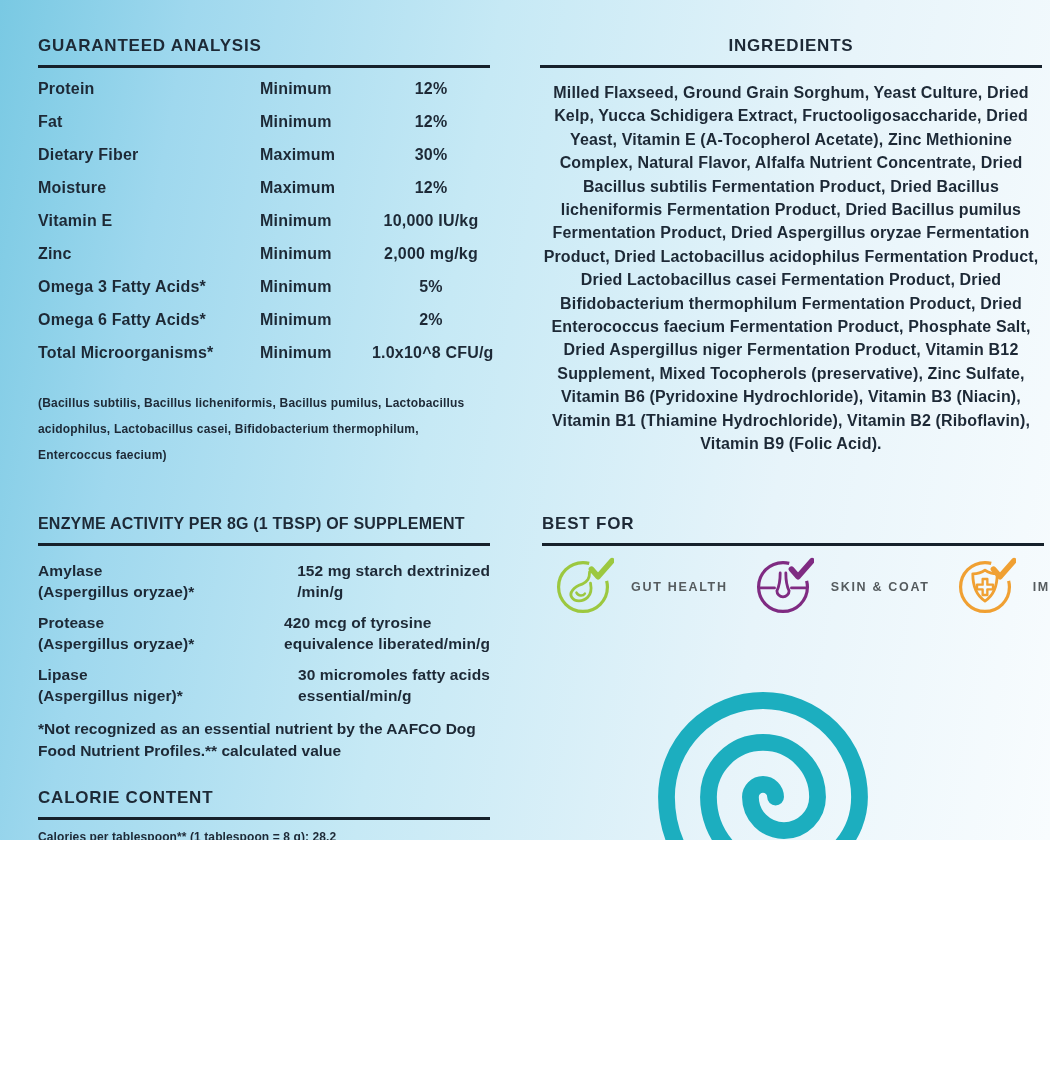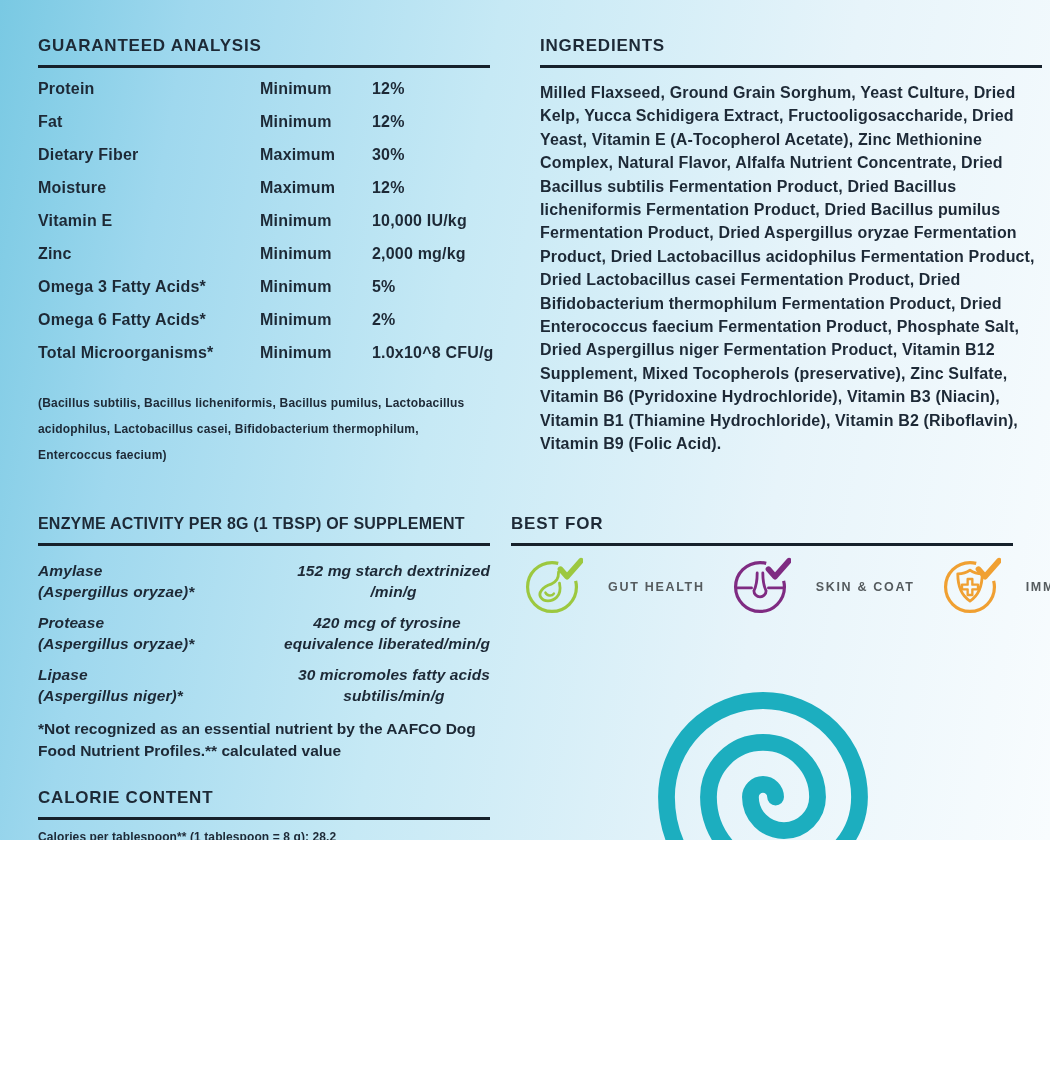--- a/index.html
+++ b/index.html
@@ -13,7 +13,7 @@
   }
   .col{position:absolute;}
   .col-left{left:38px;top:36px;width:452px;}
-  .col-right{left:540px;top:36px;width:502px;}
+  .col-right{left:540px;top:36px;width:502px;text-align:center;}
   .section{position:absolute;}
   .section-title{
     font-size:17px;font-weight:700;letter-spacing:.8px;

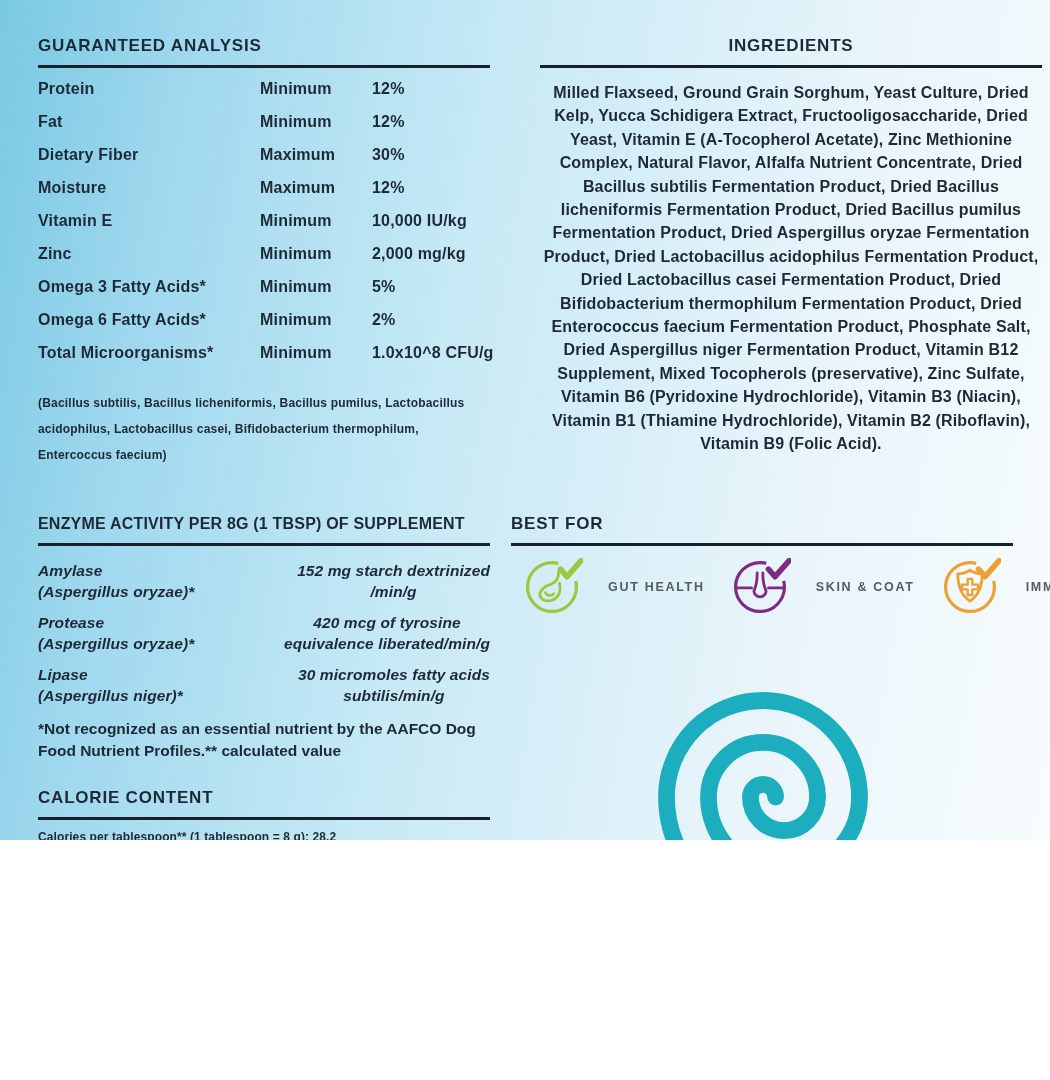--- a/index.html
+++ b/index.html
@@ -28,7 +28,7 @@
     align-items:baseline;height:33px;
     font-size:16px;font-weight:700;letter-spacing:.2px;
   }
-  .ga-value{text-align:left;white-space:nowrap;}
+  .ga-value{text-align:center;white-space:nowrap;}
   .ga-note{
     margin-top:13px;font-size:12px;font-weight:700;line-height:26px;letter-spacing:.2px;
   }

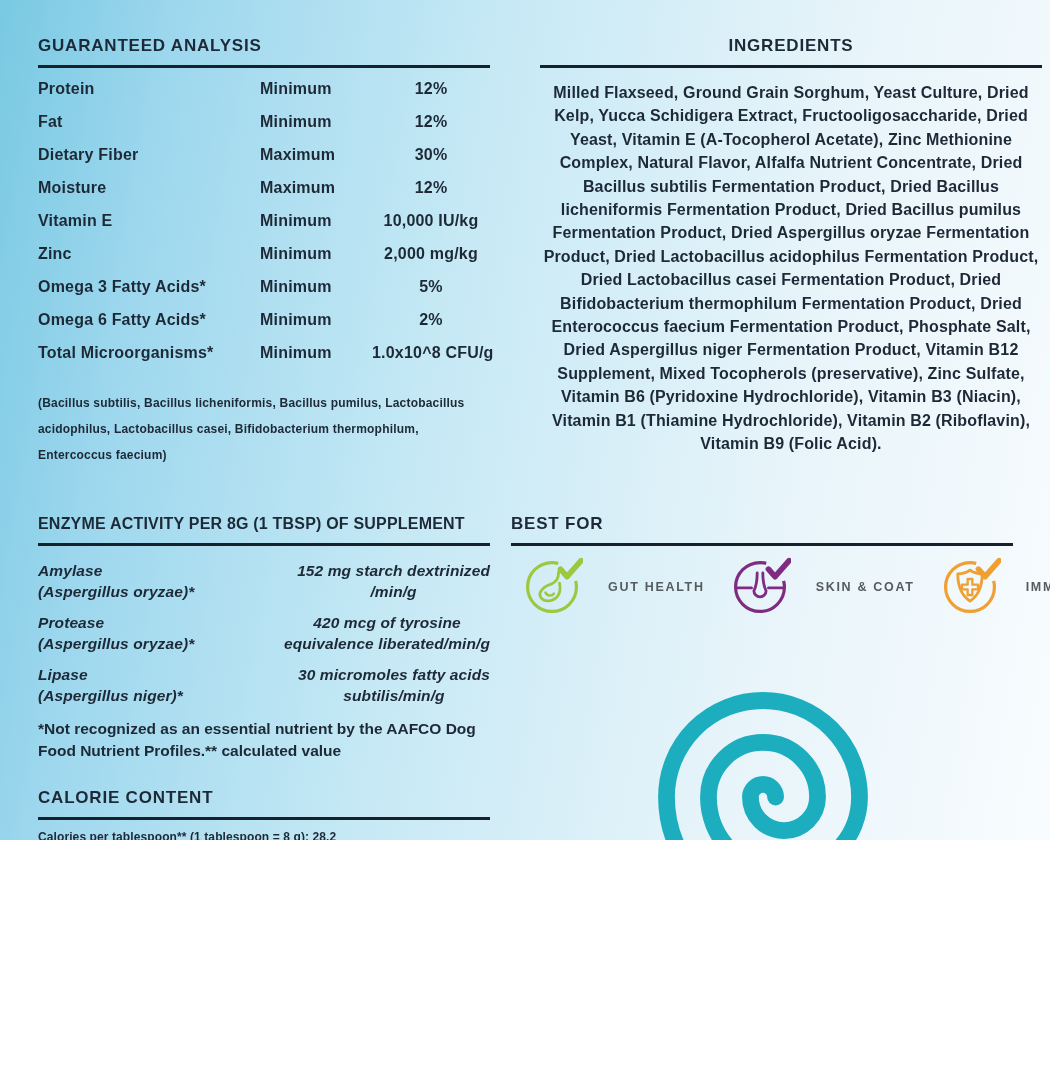--- a/index.html
+++ b/index.html
@@ -164,7 +164,7 @@
     <div class="ingredients-text">Milled Flaxseed, Ground Grain Sorghum, Yeast Culture, Dried Kelp, Yucca Schidigera Extract, Fructooligosaccharide, Dried Yeast, Vitamin E (A-Tocopherol Acetate), Zinc Methionine Complex, Natural Flavor, Alfalfa Nutrient Concentrate, Dried Bacillus subtilis Fermentation Product, Dried Bacillus licheniformis Fermentation Product, Dried Bacillus pumilus Fermentation Product, Dried Aspergillus oryzae Fermentation Product, Dried Lactobacillus acidophilus Fermentation Product, Dried Lactobacillus casei Fermentation Product, Dried Bifidobacterium thermophilum Fermentation Product, Dried Enterococcus faecium Fermentation Product, Phosphate Salt, Dried Aspergillus niger Fermentation Product, Vitamin B12 Supplement, Mixed Tocopherols (preservative), Zinc Sulfate, Vitamin B6 (Pyridoxine Hydrochloride), Vitamin B3 (Niacin), Vitamin B1 (Thiamine Hydrochloride), Vitamin B2 (Riboflavin), Vitamin B9 (Folic Acid).</div>
   </div>
 
-  <div class="section" style="left:511px;top:514px;width:502px;">
+  <div class="section" style="left:542px;top:514px;width:502px;">
     <div class="section-title">BEST FOR</div>
     <div class="bf-items">
 

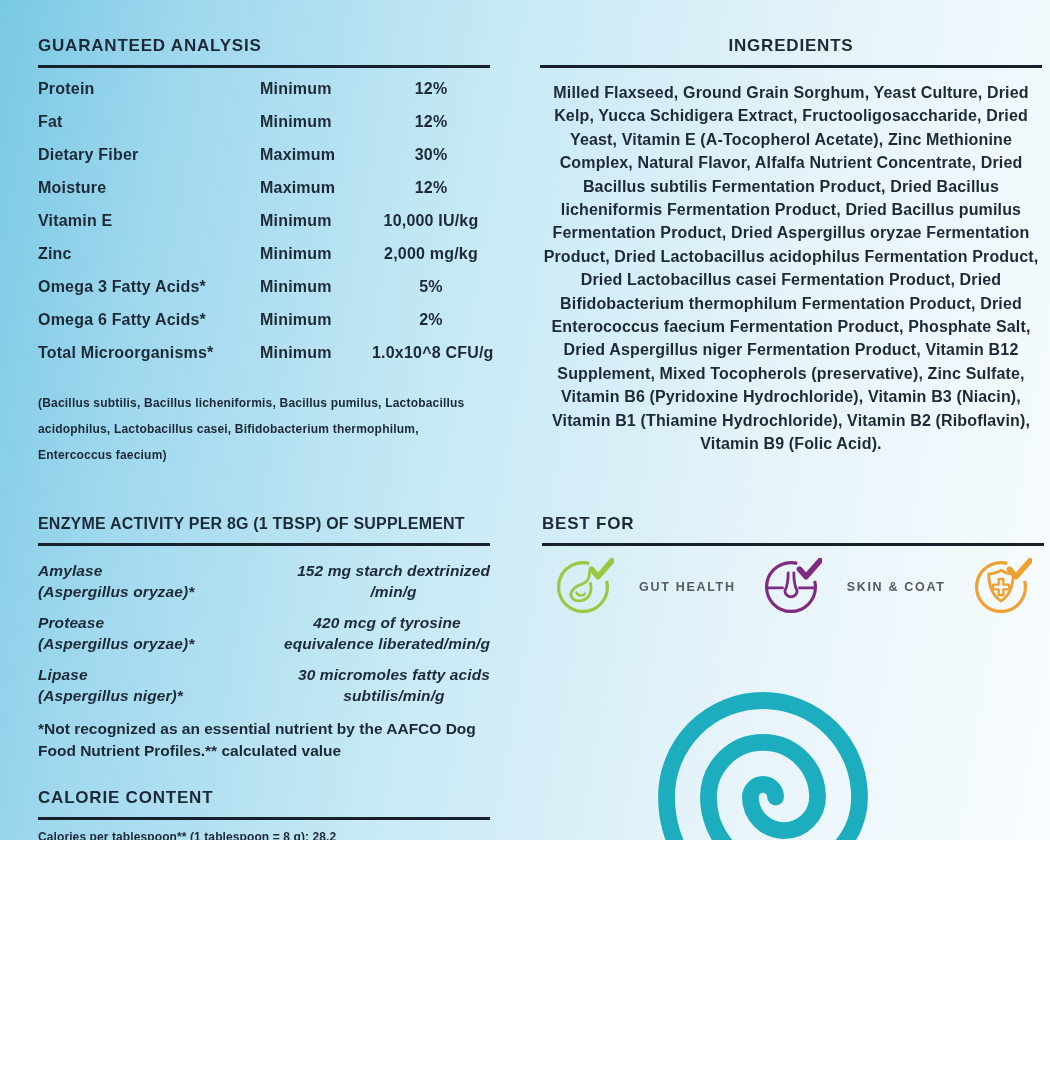--- a/index.html
+++ b/index.html
@@ -33,7 +33,7 @@
     margin-top:13px;font-size:12px;font-weight:700;line-height:26px;letter-spacing:.2px;
   }
   
-  .enz-rows{margin-top:14px;font-style:italic;}
+  .enz-rows{margin-top:14px;}
   .enz-row{display:flex;justify-content:space-between;margin-bottom:10px;}
   .enz-name,.enz-value{font-size:15.5px;font-weight:700;line-height:21px;letter-spacing:.1px;}
   .enz-value{text-align:center;white-space:nowrap;}

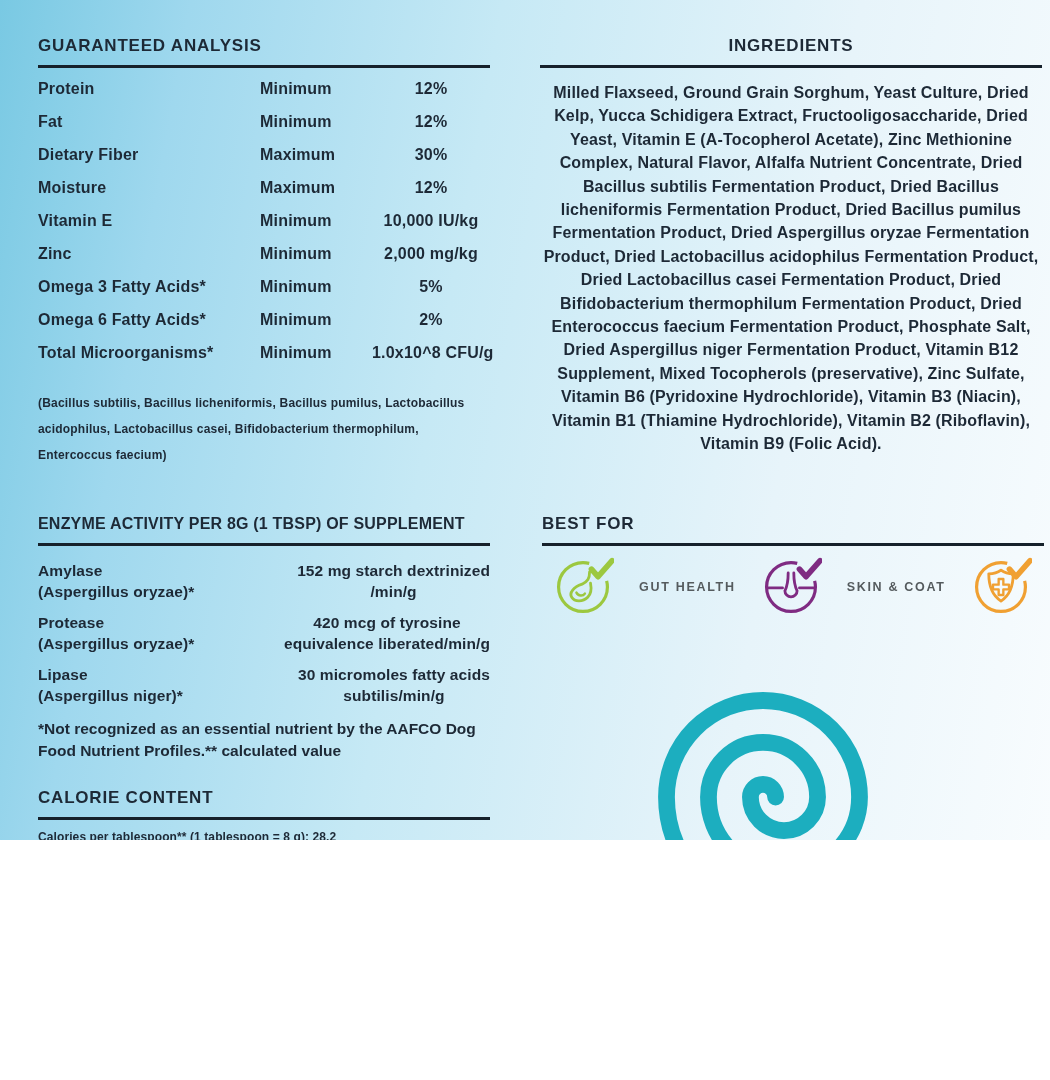--- a/index.html
+++ b/index.html
@@ -36,7 +36,7 @@
   .enz-rows{margin-top:14px;}
   .enz-row{display:flex;justify-content:space-between;margin-bottom:10px;}
   .enz-name,.enz-value{font-size:15.5px;font-weight:700;line-height:21px;letter-spacing:.1px;}
-  .enz-value{text-align:center;white-space:nowrap;}
+  .enz-value{text-align:left;white-space:nowrap;}
   .footnote{margin-top:12px;font-size:15.5px;font-weight:700;line-height:22px;}
   .calorie-line{margin-top:10px;font-size:12px;font-weight:700;letter-spacing:.1px;white-space:nowrap;}
   

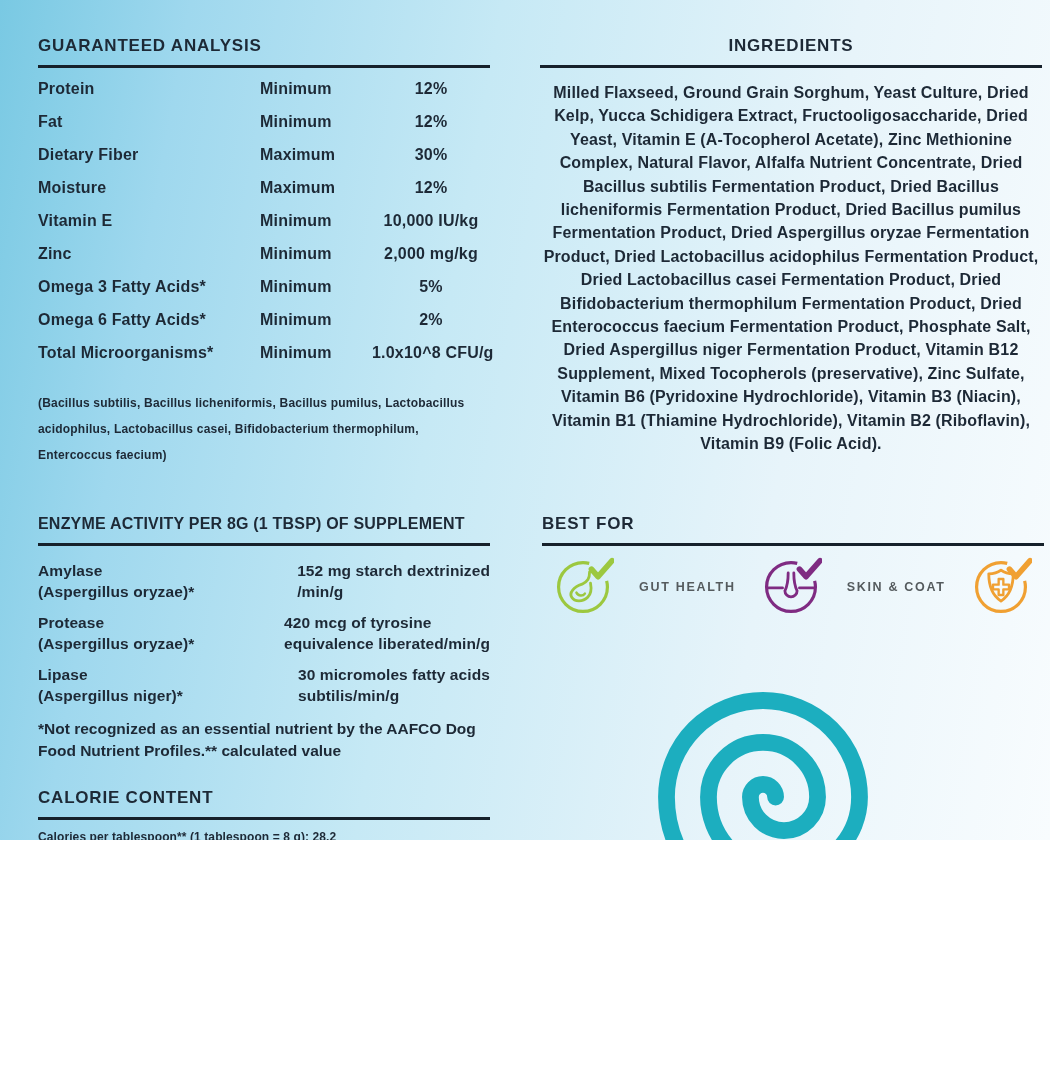--- a/index.html
+++ b/index.html
@@ -43,7 +43,7 @@
   .ingredients-text{margin-top:13px;font-size:16px;font-weight:700;line-height:23.4px;letter-spacing:.15px;}
   
   .bf-items{display:flex;align-items:center;gap:24px;margin-top:10px;margin-left:10px;}
-  .bf-item{display:flex;align-items:center;gap:25px;flex:0 0 auto;}
+  .bf-item{display:flex;align-items:center;gap:17px;flex:0 0 auto;}
   .bf-icon{display:block;}
   .bf-label{
     font-size:12.5px;font-weight:700;letter-spacing:1.7px;color:#555b5e;white-space:nowrap;

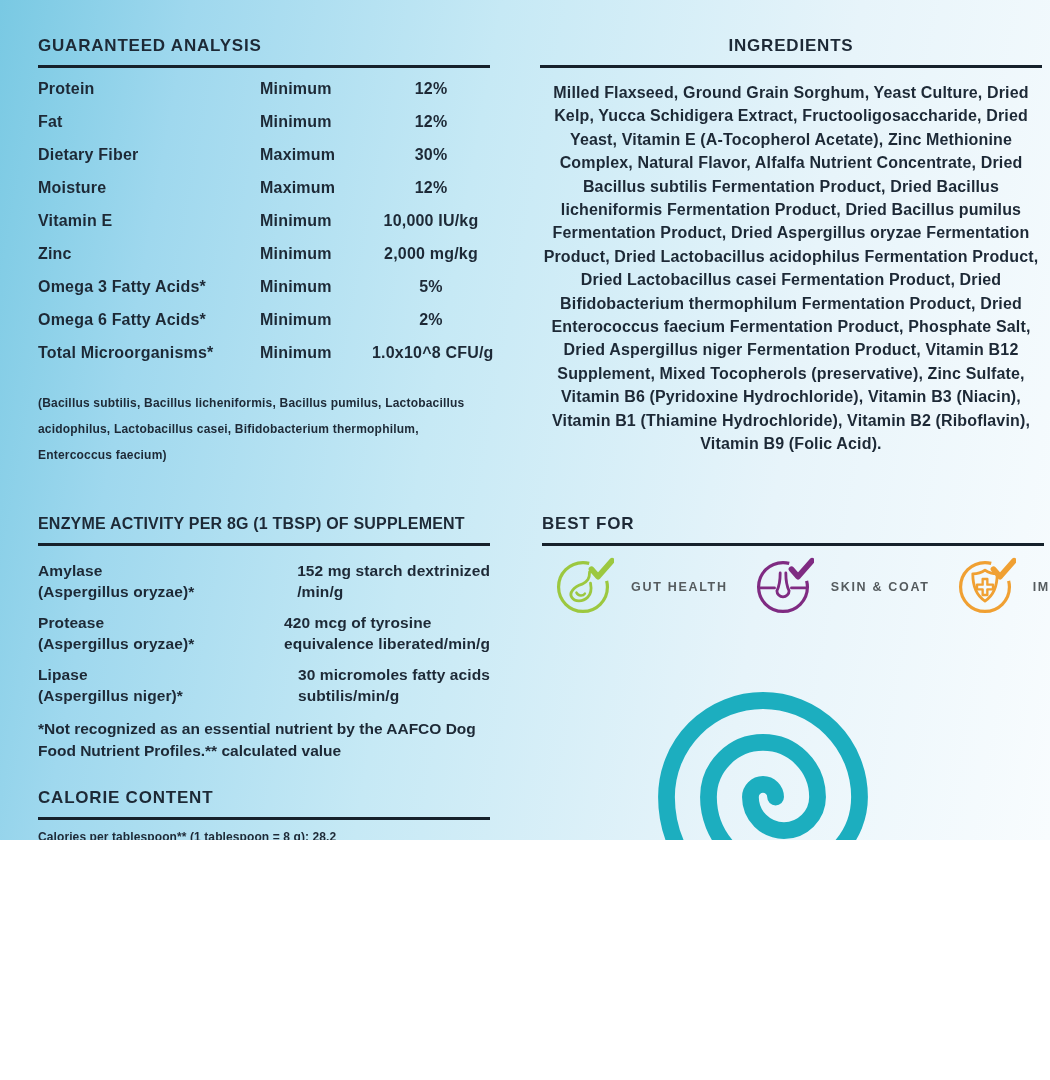--- a/index.html
+++ b/index.html
@@ -147,7 +147,7 @@
         </div>
         <div class="enz-value">
           <div>30 micromoles fatty acids</div>
-          <div>subtilis/min/g</div>
+          <div>essential/min/g</div>
         </div>
       </div>
     </div>

